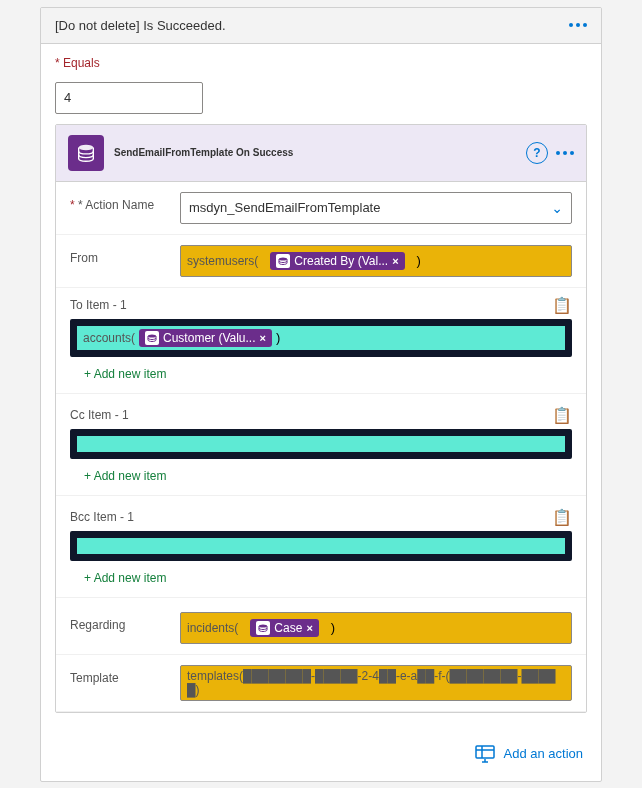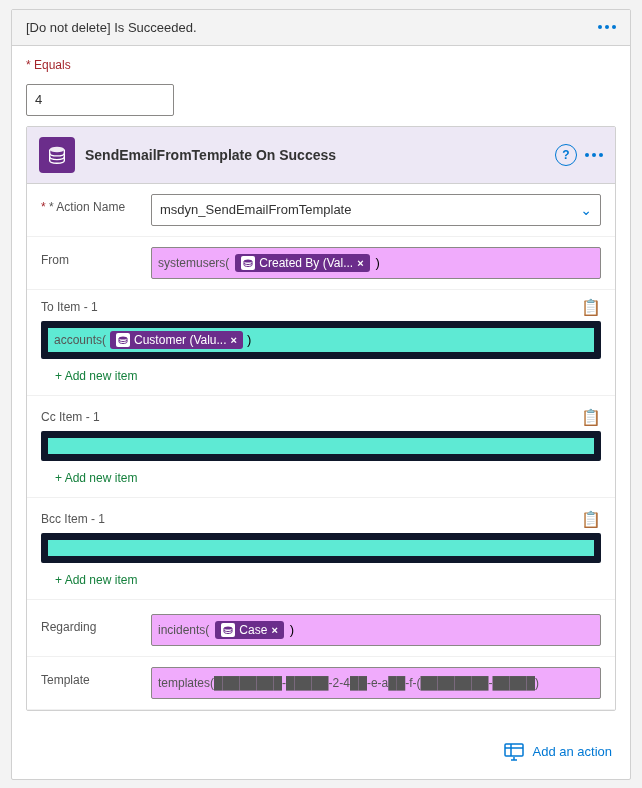--- a/index.html
+++ b/index.html
@@ -14,7 +14,7 @@
       min-height: 788px;
     }
     .outer-card {
-      width: 620px;
+      width: 562px;
       background: #fff;
       border: 1px solid #d0d0d0;
       border-radius: 2px;

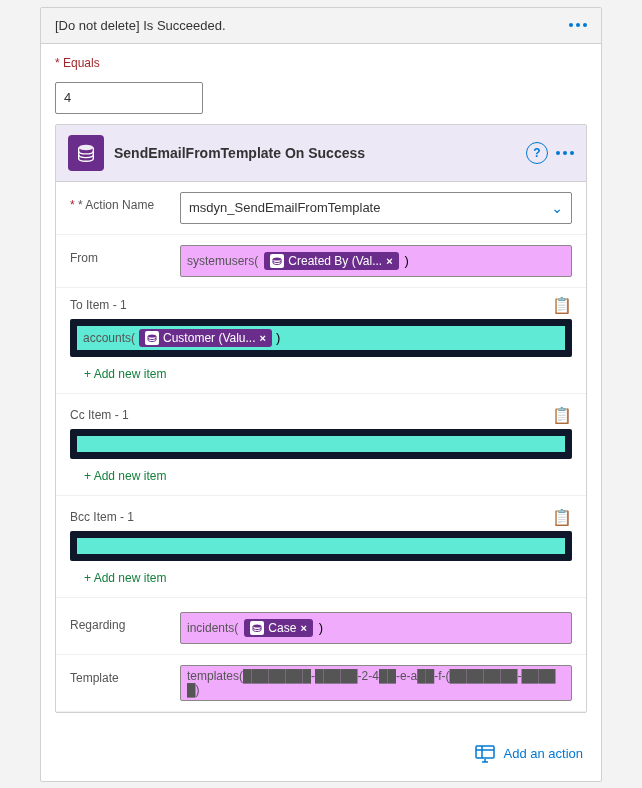--- a/index.html
+++ b/index.html
@@ -96,7 +96,7 @@
     }
     .action-card-title {
       flex: 1;
-      font-size: 14px;
+      font-size: 10px;
       font-weight: 600;
       color: #333;
     }

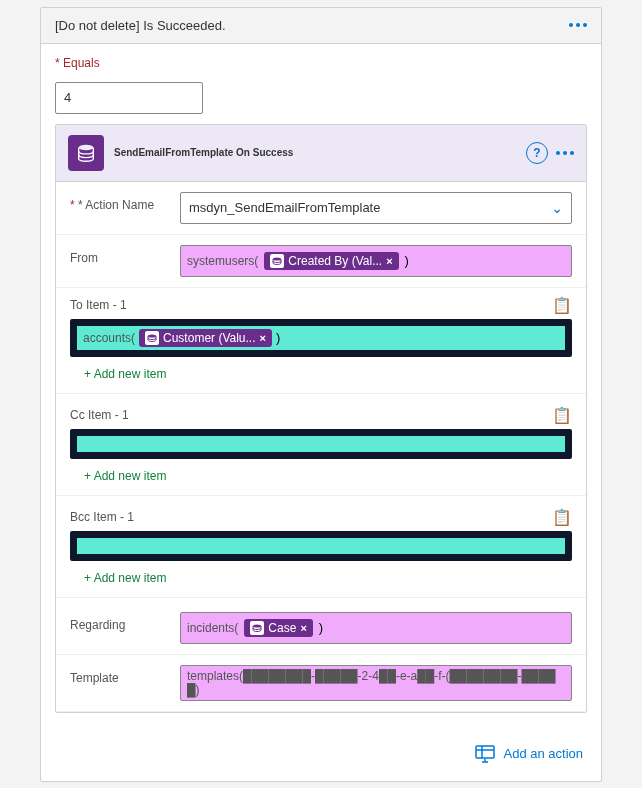--- a/index.html
+++ b/index.html
@@ -162,11 +162,11 @@
       border: 1px solid #8a8886;
       border-radius: 2px;
       padding: 3px 6px;
-      background: #f0abfc;
+      background: #eab308;
       display: flex;
       align-items: center;
       flex-wrap: wrap;
-      gap: 6px;
+      gap: 12px;
     }
     .token {
       display: inline-flex;

